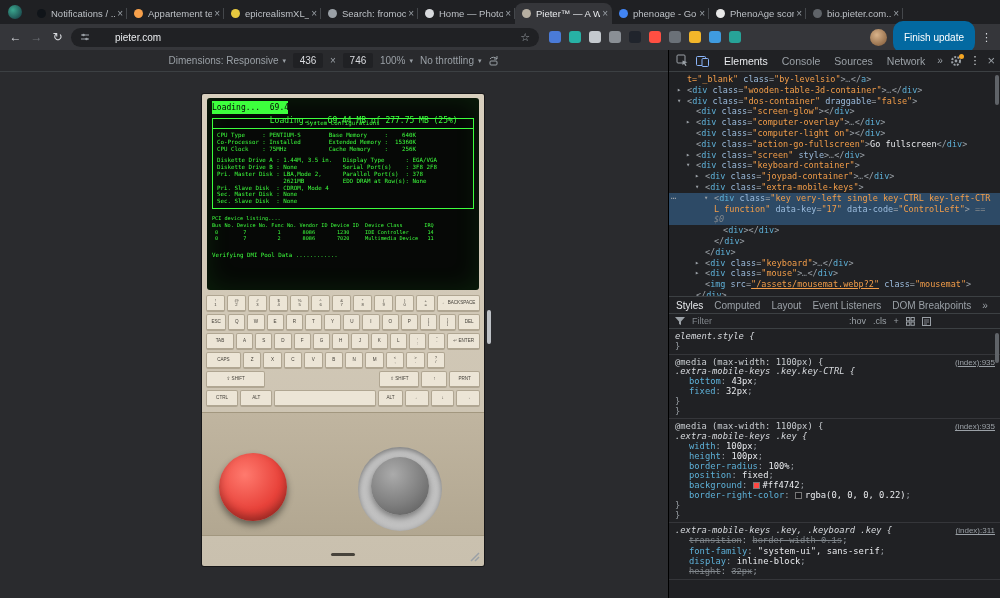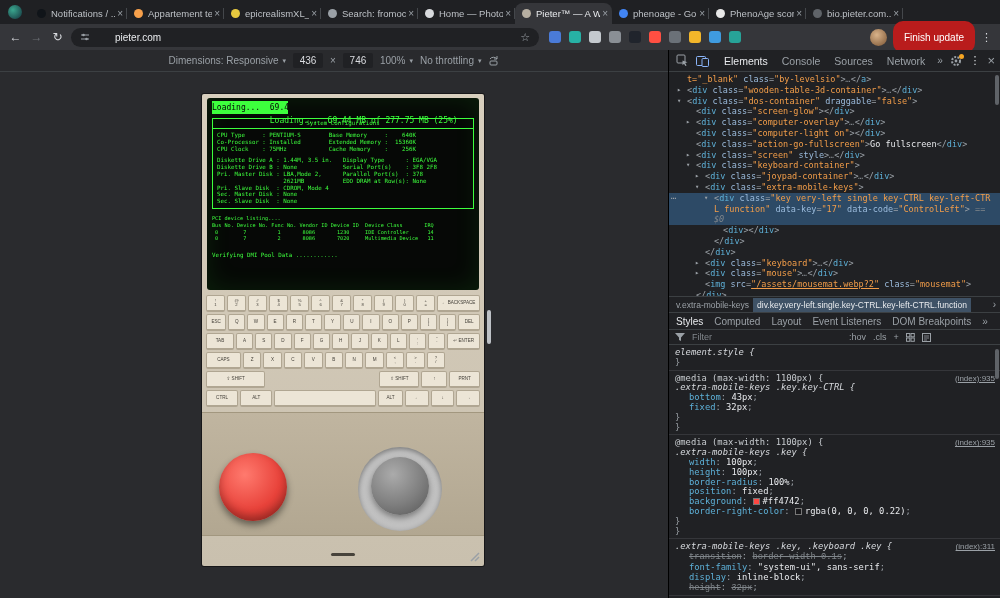--- a/index.html
+++ b/index.html
@@ -30,7 +30,7 @@
   .abspacer{flex:1;}
   .avatar{width:17px;height:17px;border-radius:50%;flex:none;
     background:radial-gradient(circle at 40% 35%,#d9b38a,#7a5433);}
-  .updatebtn{height:32px;background:#b91c1c;color:#fff;font-size:10px;border-radius:10px;
+  .updatebtn{height:32px;background:#0369a1;color:#fff;font-size:10px;border-radius:10px;
     padding:0 11px;display:flex;align-items:center;flex:none;}
   .kebab{color:#dadce0;font-size:11px;flex:none;}
   

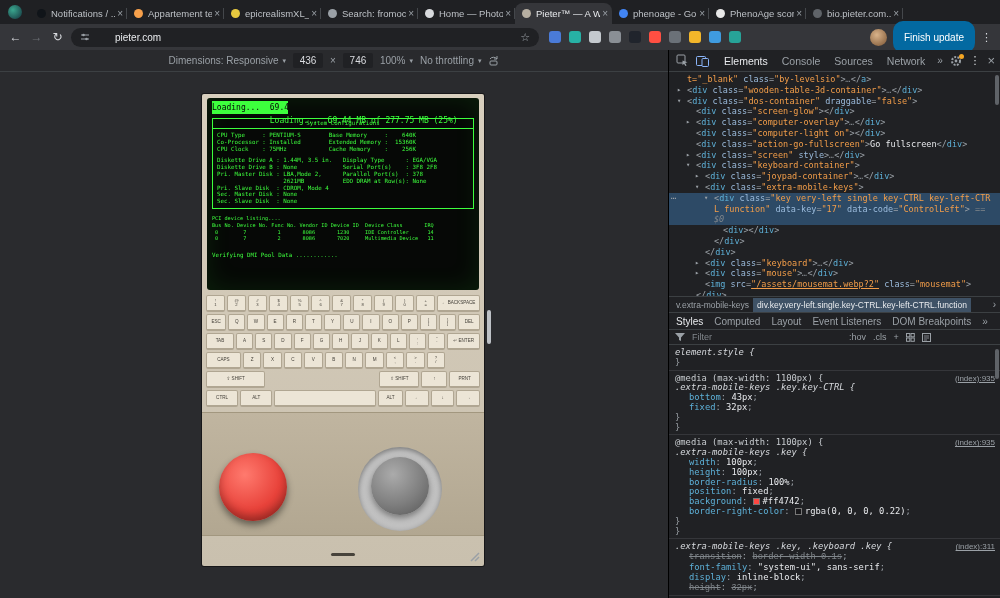--- a/index.html
+++ b/index.html
@@ -550,11 +550,6 @@
         <div class="tline" style="padding-left: 27px;"><span class="seg b">&lt;/</span><span class="seg t">div</span><span class="seg b">&gt;</span></div>
         <div class="dtscroll"></div>
       </div>
-    <div class="crumbs">
-        <span class="crumb">v.extra-mobile-keys</span>
-        <span class="crumb selchip">div.key.very-left.single.key-CTRL.key-left-CTRL.function</span>
-        <span class="crumbnext">›</span>
-      </div>
     <div class="stabs">
         <span class="stab active">Styles</span>
         <span class="stab">Computed</span>

